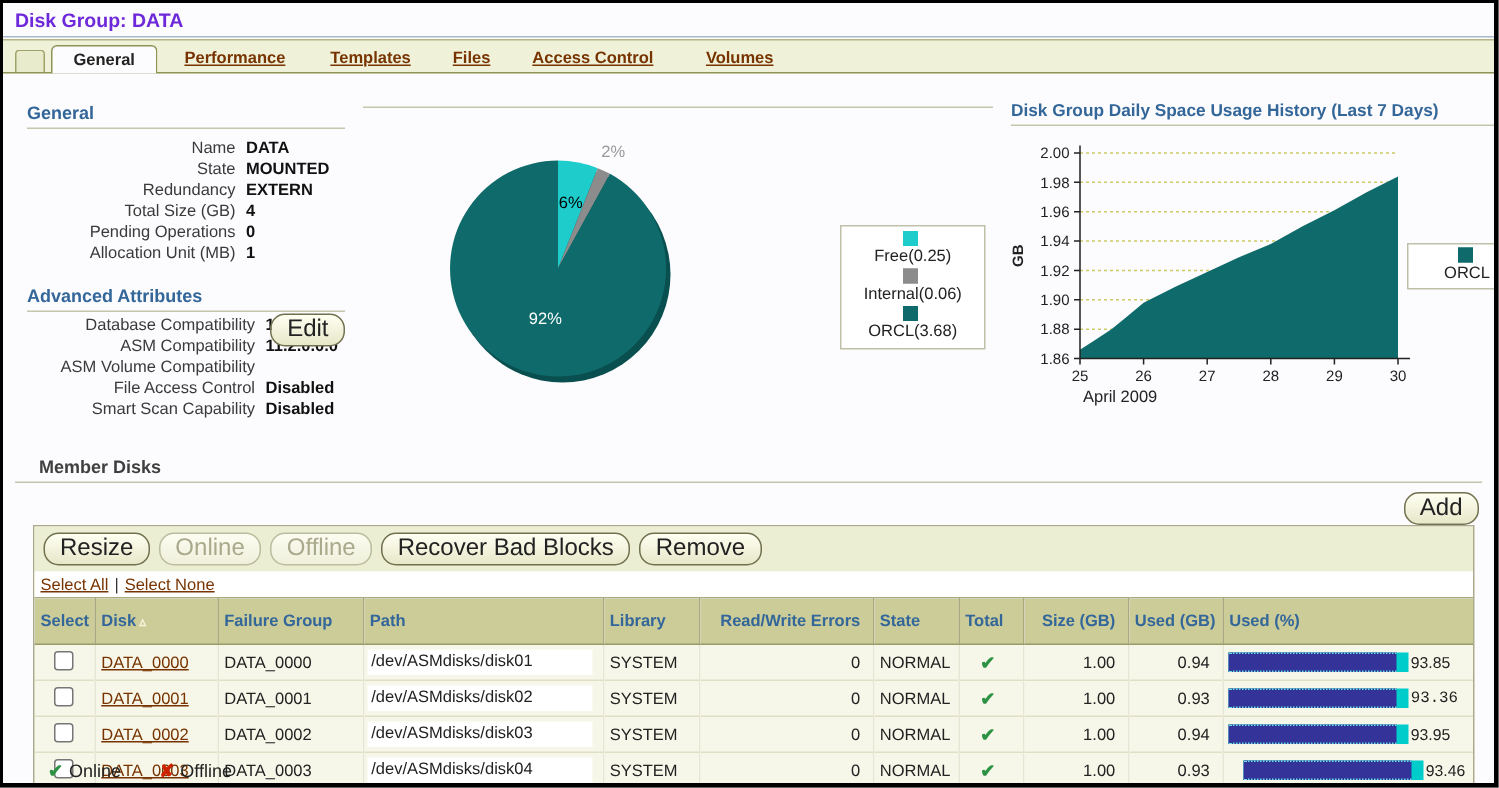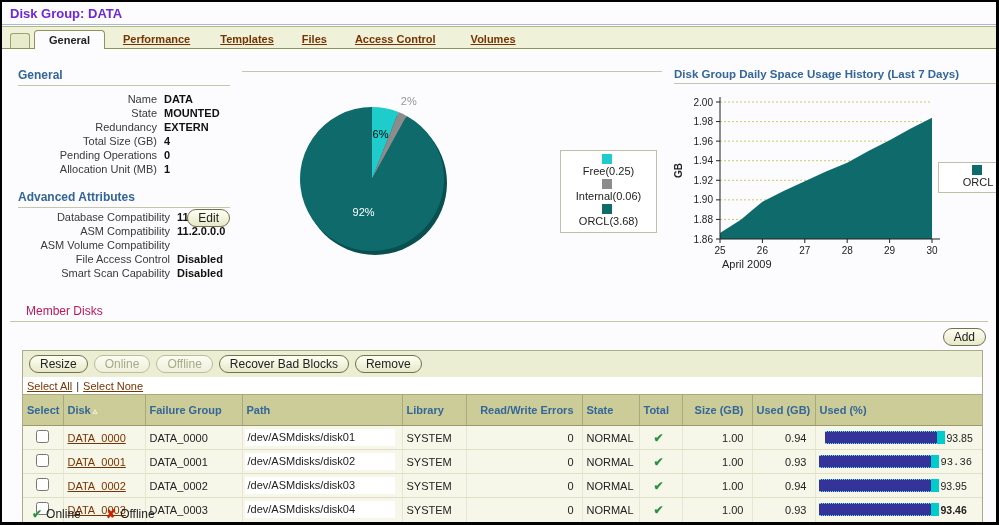--- a/index.html
+++ b/index.html
@@ -34,7 +34,7 @@
   #general-fields { margin-top:6px; }
   #advanced-fields { margin-top:2px; }
   
-  .embtn { font-family:"Liberation Sans", sans-serif; font-size:12px; color:#222;
+  .embtn { font-family:"Liberation Sans", sans-serif; font-size:16px; color:#222;
            background:linear-gradient(#FFFFF2,#E7E7C9); border:1px solid #71714F; border-radius:10px;
            padding:1px 10px; cursor:pointer; white-space:nowrap; }
   .embtn[disabled] { color:#A9A98B; border-color:#BCBC9E; background:linear-gradient(#FCFCF1,#EFEFDB); cursor:default; }

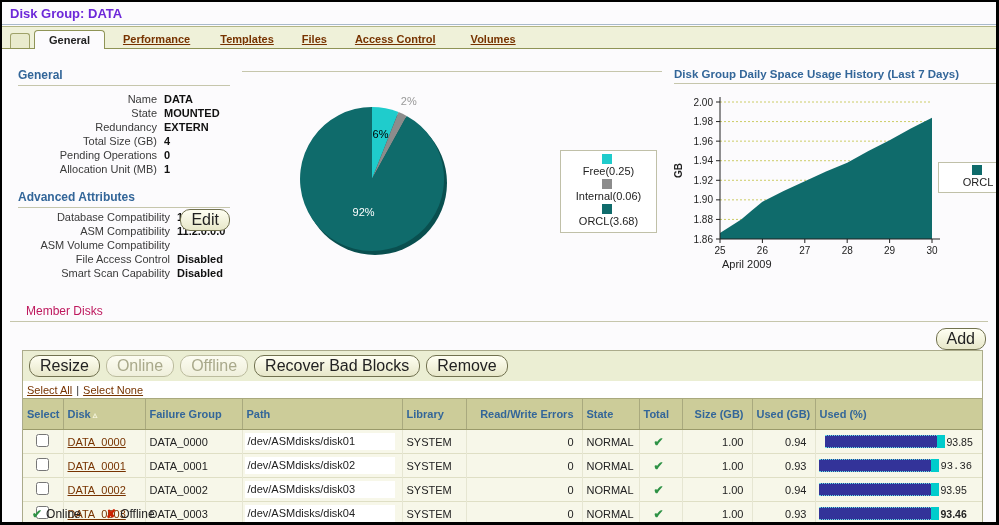--- a/index.html
+++ b/index.html
@@ -50,7 +50,7 @@
                  border:1px solid #C0C0A8; padding:2px 4px; }
   #sec-area .sec-h { font-size:11.5px; }
   
-  #member-title { position:absolute; left:24px; top:302px; font-size:12px; font-weight:normal; color:#be185d; }
+  #member-title { position:absolute; left:24px; top:302px; font-size:12px; font-weight:bold; color:#404040; }
   #member-rule  { position:absolute; left:8px; right:8px; top:319px; height:1px; background:#C6C6AC; }
   #add-btn { position:absolute; right:10px; top:326px; }
   #table-region { position:absolute; left:20px; top:348px; width:961px; border:1px solid #ABAB8B; background:#fff; }

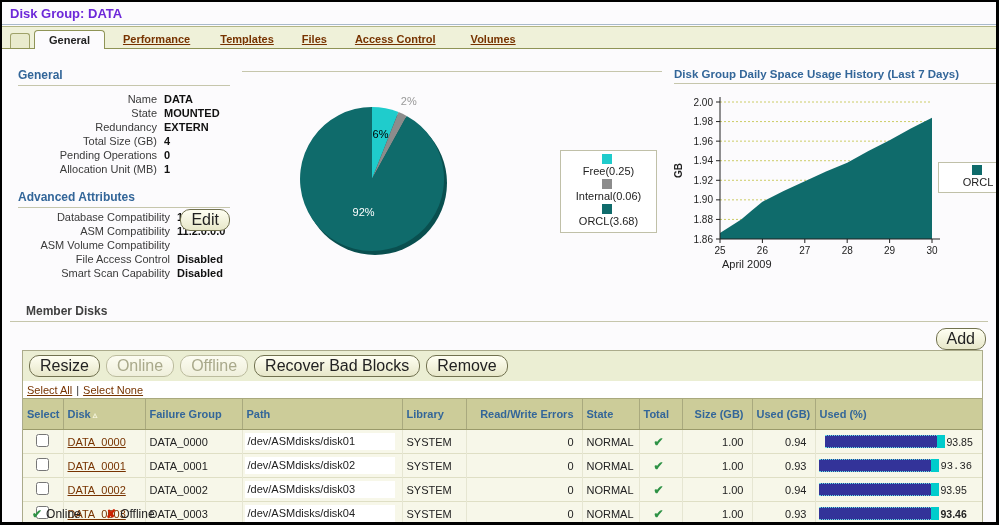--- a/index.html
+++ b/index.html
@@ -262,7 +262,7 @@
             <td><span class="modek">✔</span></td>
             <td class="num">1.00</td>
             <td class="num">0.94</td>
-            <td style="padding: 1px 9px;">
+            <td style="padding: 1px 3px;">
               <div class="pct-wrap">
                 <div class="pct-bar">
                   <div class="pct-fill" style="width: 93.85%;"></div>

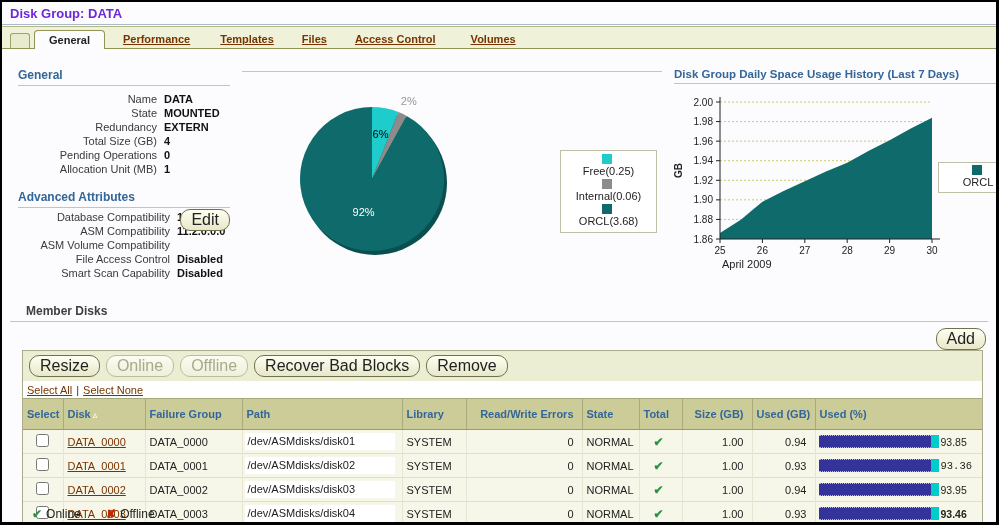--- a/index.html
+++ b/index.html
@@ -328,7 +328,7 @@
             <td><span class="modek">✔</span></td>
             <td class="num">1.00</td>
             <td class="num">0.93</td>
-            <td style="padding: 1px 3px; font-weight: bold;">
+            <td style="padding: 1px 13px;">
               <div class="pct-wrap">
                 <div class="pct-bar">
                   <div class="pct-fill" style="width: 93.46%;"></div>

